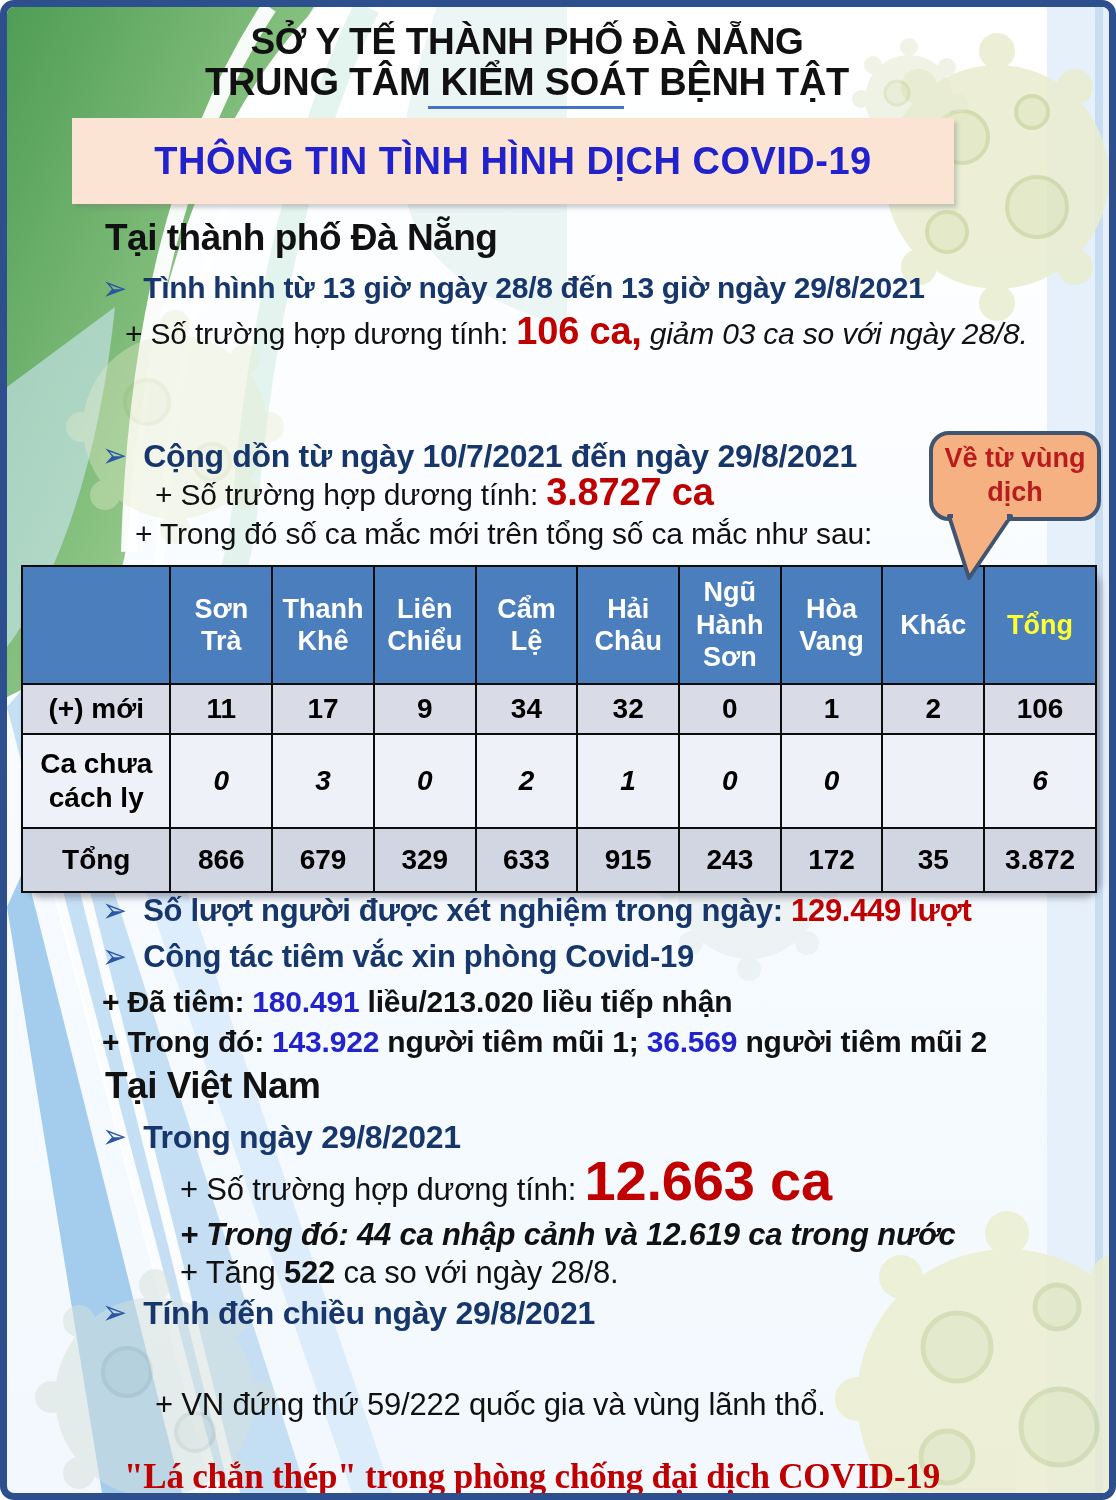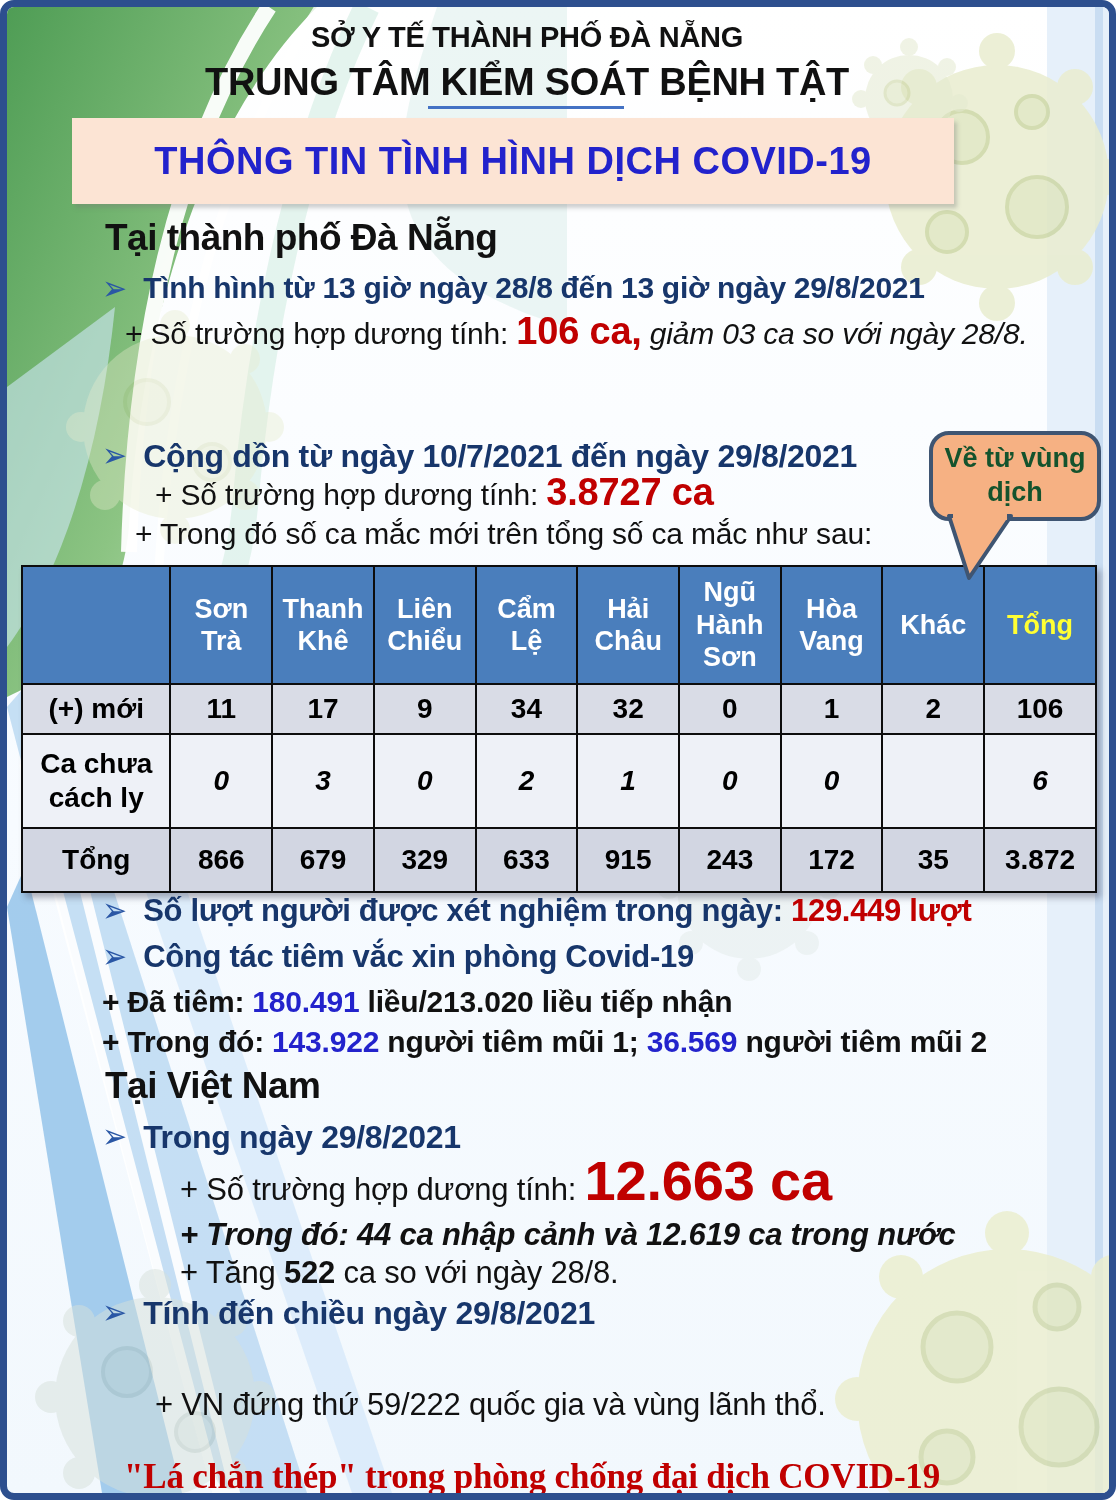--- a/index.html
+++ b/index.html
@@ -15,7 +15,7 @@
   
   .content{z-index:2;}
   .hdr{left:0;width:1040px;text-align:center;color:#111;font-weight:bold;letter-spacing:-.3px;}
-  .hdr1{top:14px;font-size:29px;}
+  .hdr1{top:14px;font-size:37px;}
   .hdr2{top:54px;font-size:38px;}
   .hdr-underline{left:421px;top:99px;width:196px;height:3px;background:#4472c4;}
   .banner{

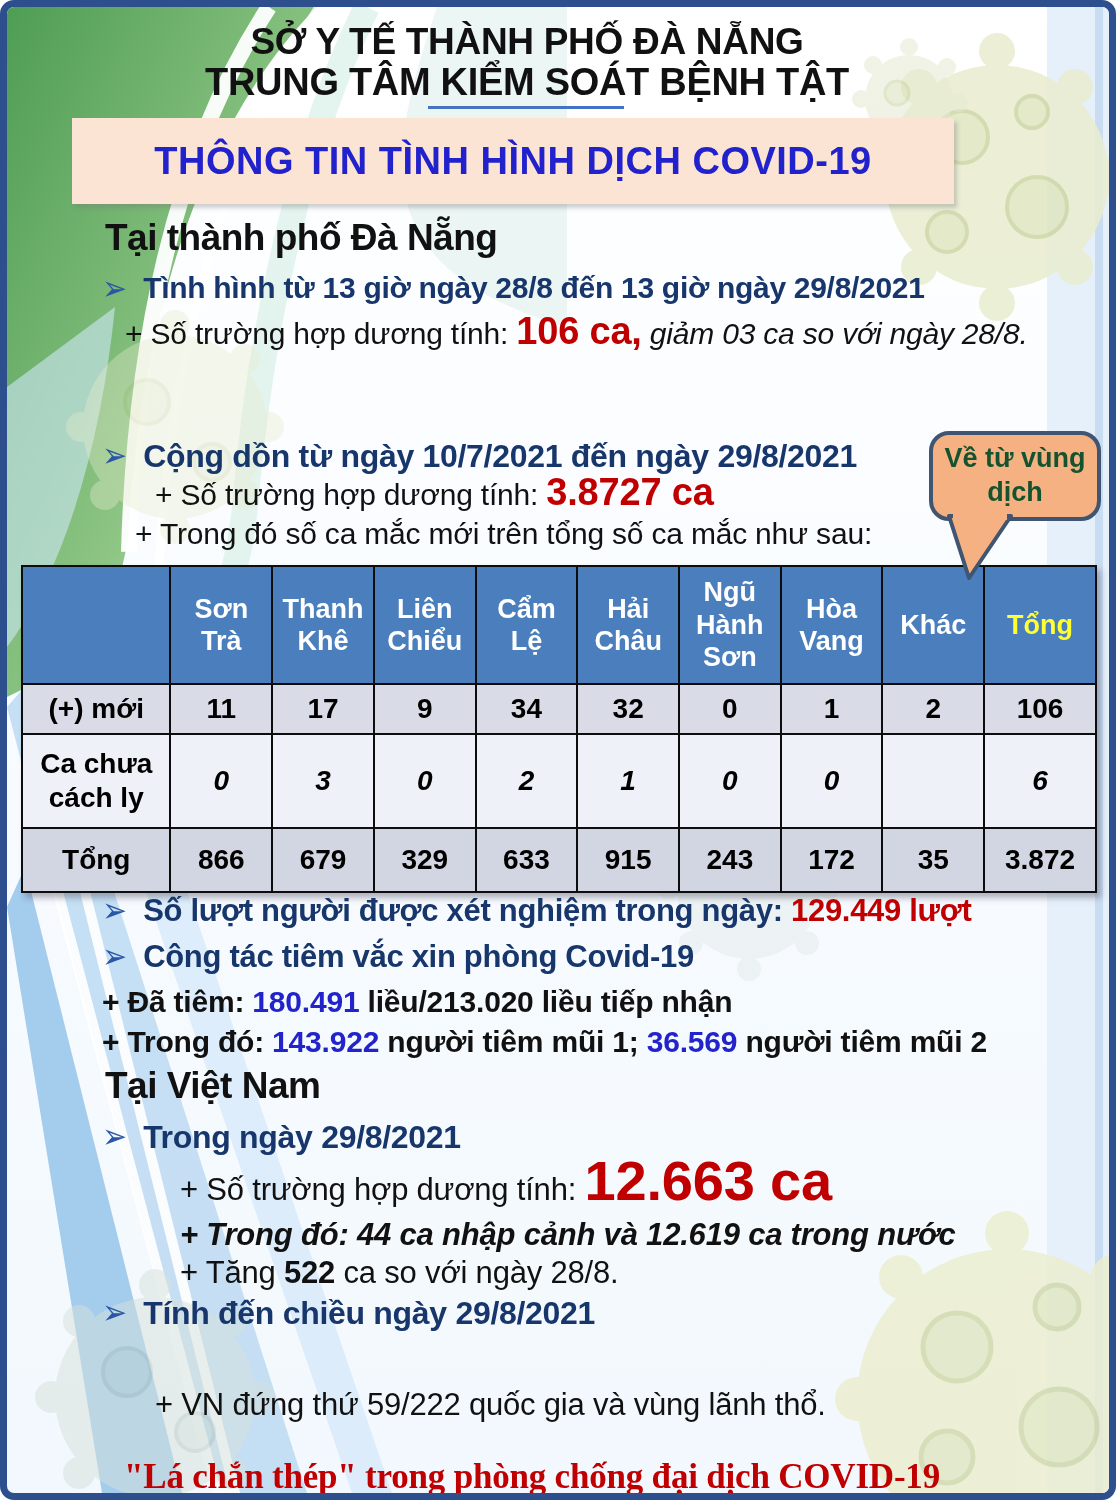--- a/index.html
+++ b/index.html
@@ -40,7 +40,7 @@
     left:922px;top:424px;width:164px;height:82px;
     background:#f6b183;border:4px solid #3f5572;border-radius:20px;
     display:flex;align-items:center;justify-content:center;text-align:center;
-    font-size:27px;font-weight:bold;color:#14532d;line-height:1.25;z-index:3;
+    font-size:27px;font-weight:bold;color:#b91c1c;line-height:1.25;z-index:3;
   }
   .callout-tail{left:928px;top:507px;z-index:4;}
   

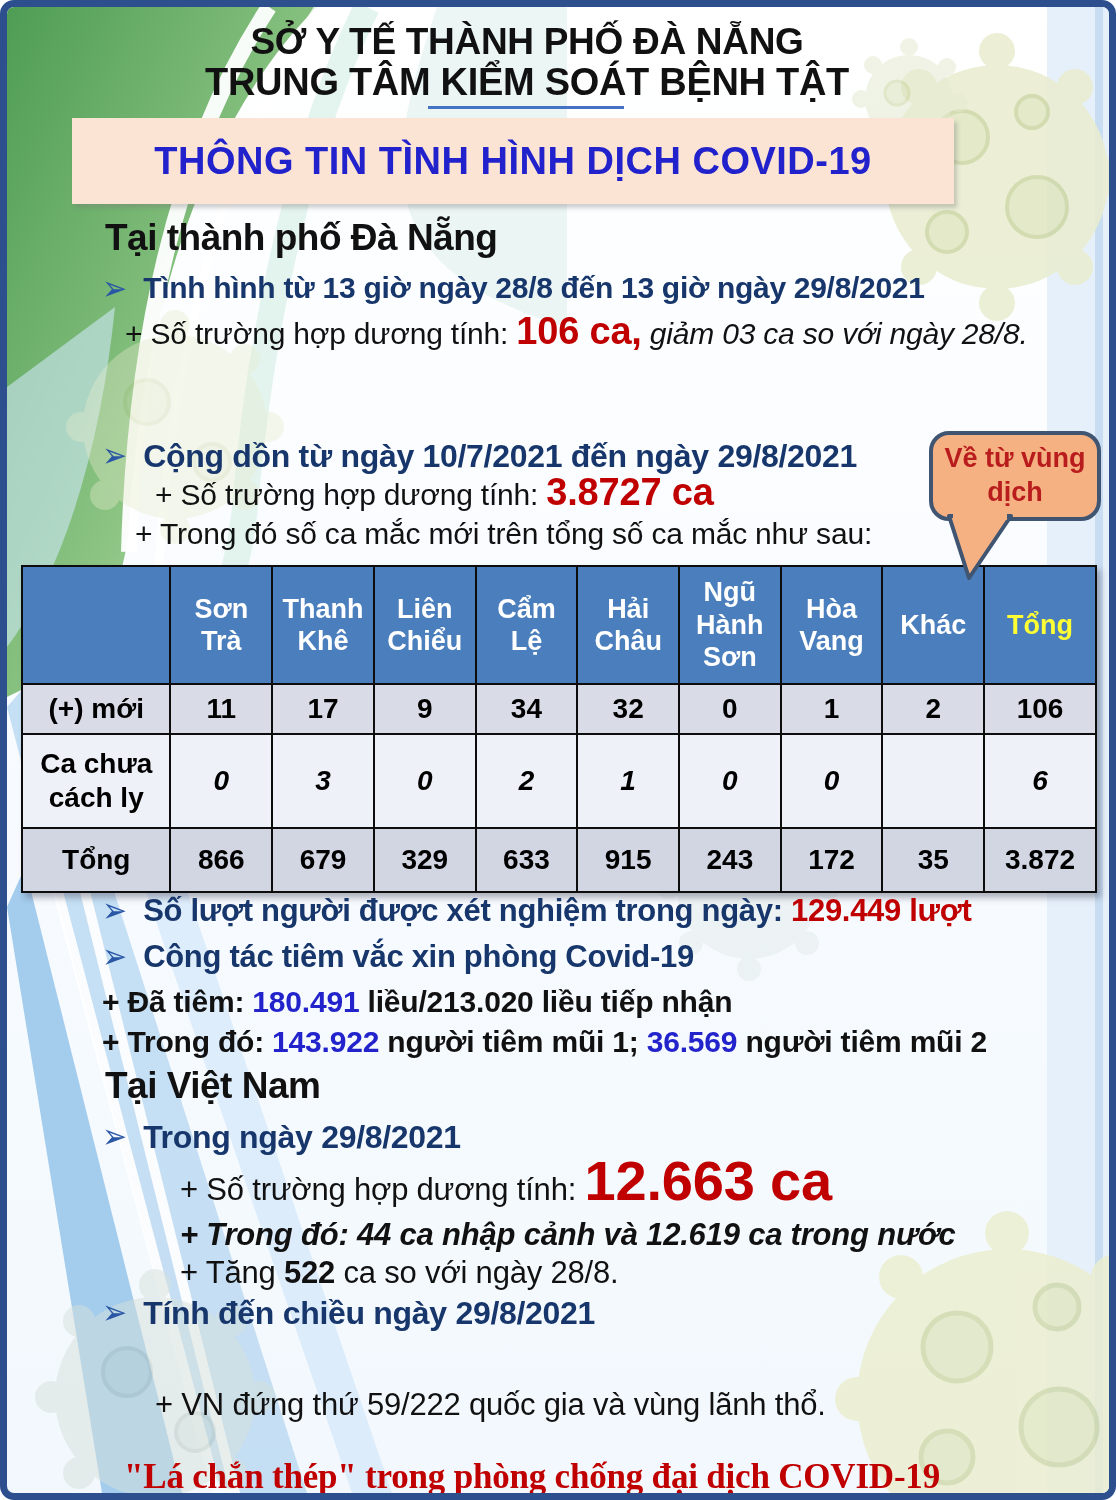--- a/index.html
+++ b/index.html
@@ -48,6 +48,7 @@
     left:14px;top:558px;position:absolute;width:1076px;
     border-collapse:collapse;z-index:2;table-layout:fixed;
     box-shadow:4px 5px 6px rgba(90,90,110,.45);
+    border-radius:17px;
   }
   table.main th,table.main td{border:2.5px solid #0d0d0d;text-align:center;vertical-align:middle;padding:2px 2px;}
   table.main th{background:#4a7ebc;color:#ffffff;font-size:27px;font-weight:bold;height:112px;line-height:1.2;}

